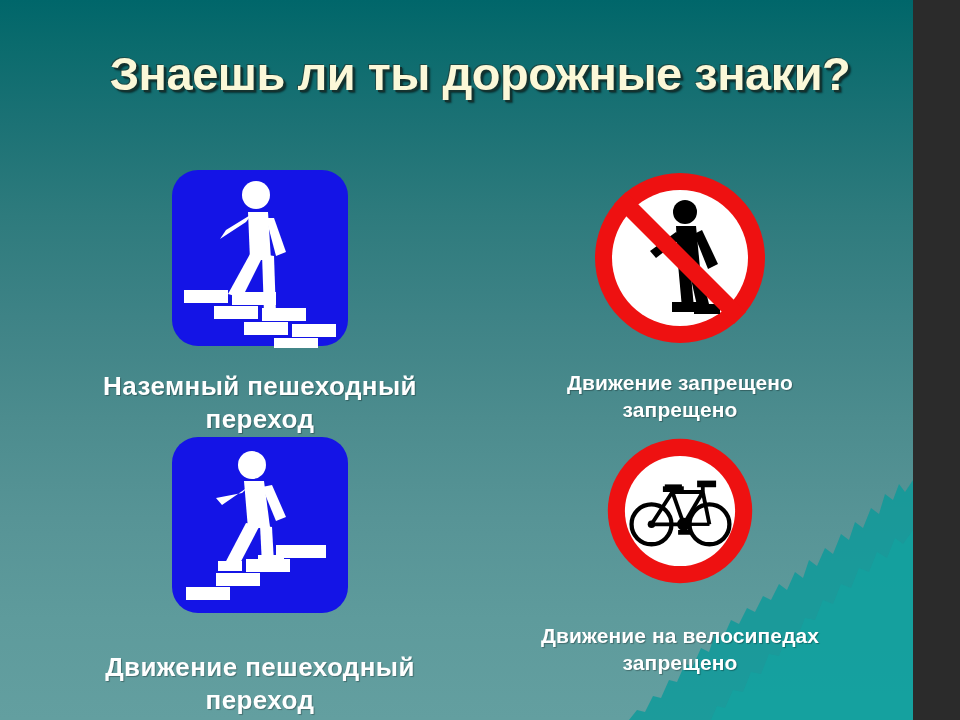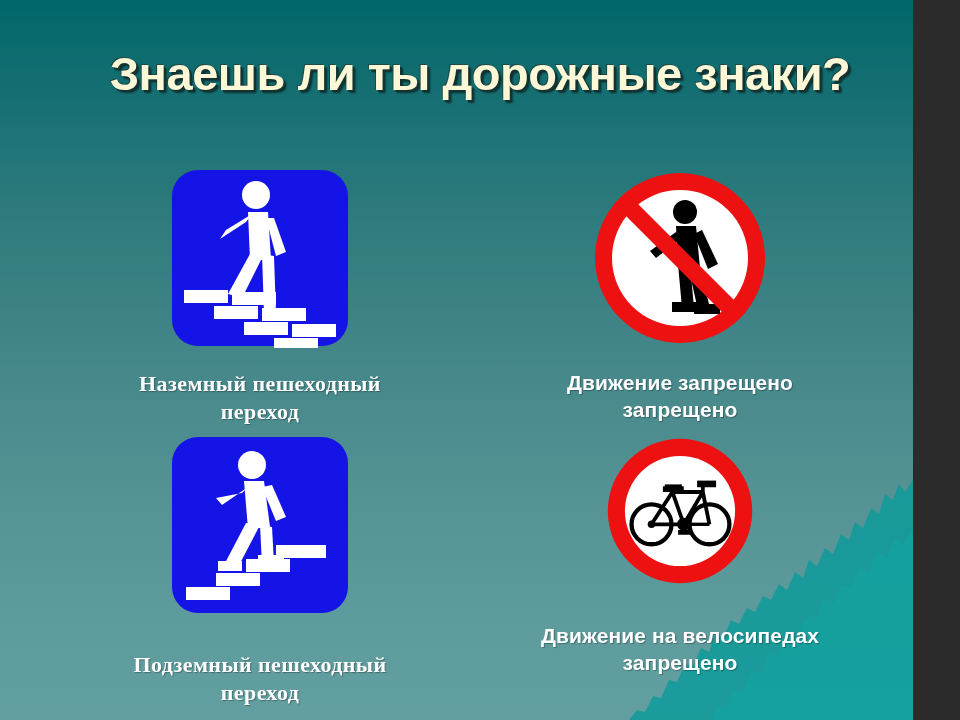--- a/index.html
+++ b/index.html
@@ -70,9 +70,9 @@
     line-height: 1.28;
   }
   .caption.serif {
-    font-family: Liberation Serif, serif;
+    font-family: Liberation Sans, sans-serif;
     font-weight: bold;
-    font-size: 22px;
+    font-size: 26px;
     letter-spacing: 0.4px;
     text-shadow: 1px 1px 1px rgba(0,0,0,0.30);
   }

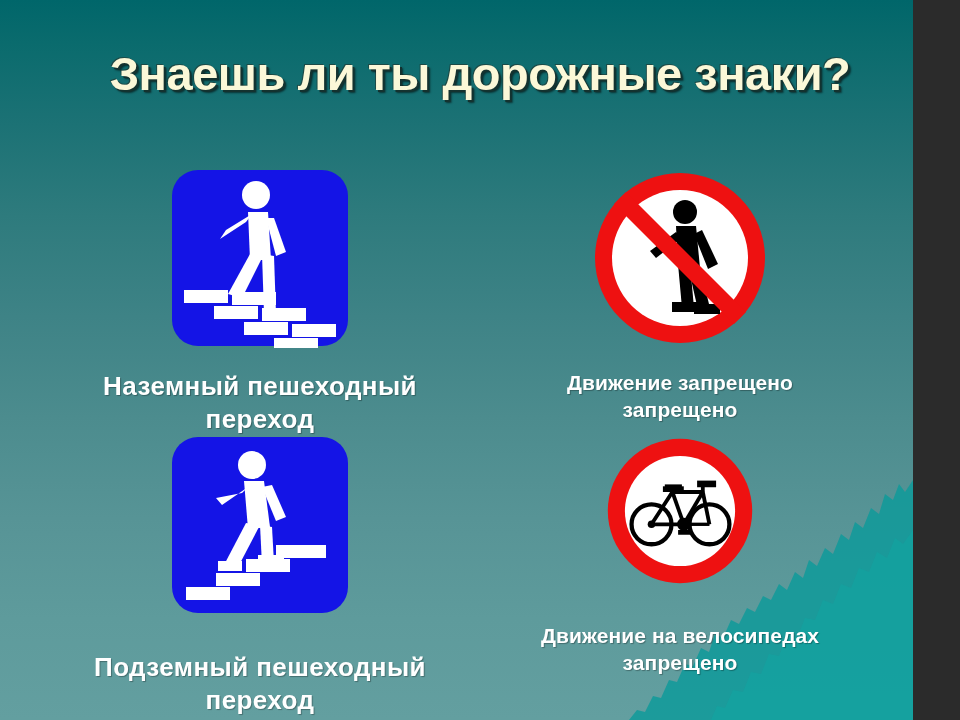--- a/index.html
+++ b/index.html
@@ -213,7 +213,7 @@
       </svg>
     </div>
     <div class="caption serif">
-      <div>Подземный пешеходный</div>
+      <div>Движение пешеходный</div>
       <div>переход</div>
     </div>
   </div>

